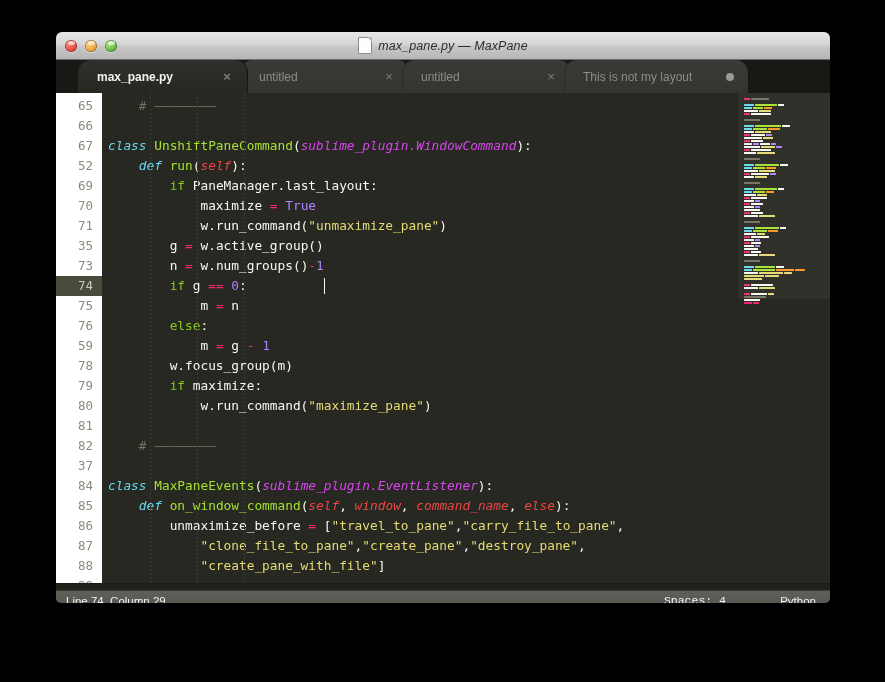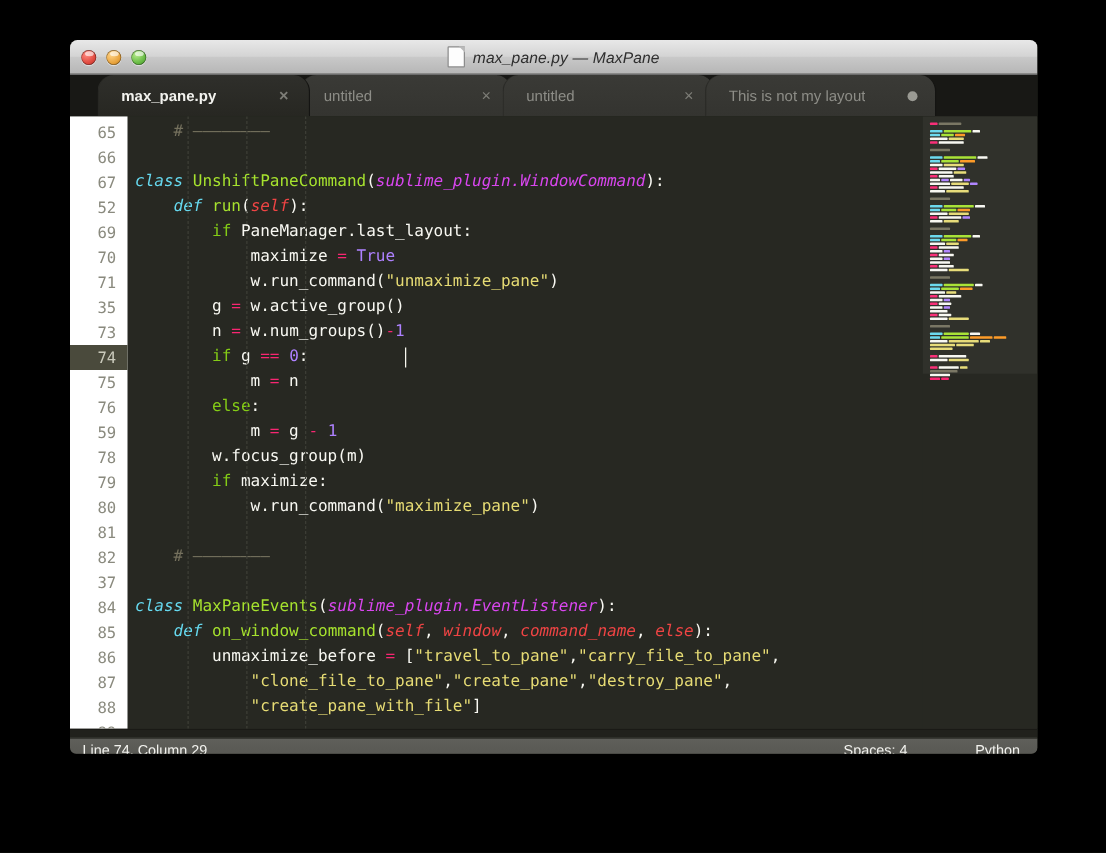--- a/index.html
+++ b/index.html
@@ -289,7 +289,7 @@
     box-sizing: border-box;
   }
   #status-left { flex: 1 1 auto; }
-  #status-spaces { width: 130px; text-align: right; }
+  #status-spaces { width: 130px; text-align: right; font-family: Liberation Mono, monospace; }
   #status-lang { width: 90px; text-align: right; padding-right: 4px; }
 </style>
 </head>

